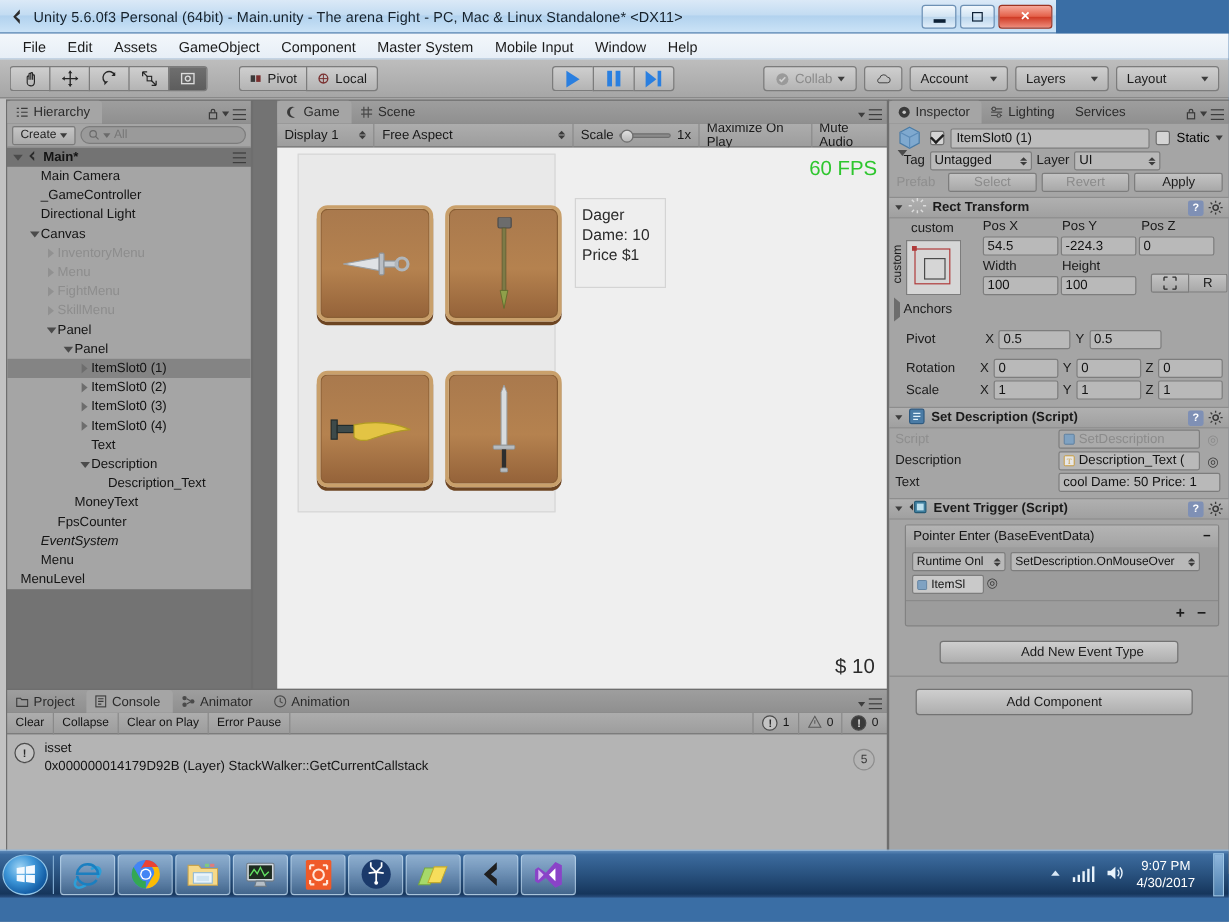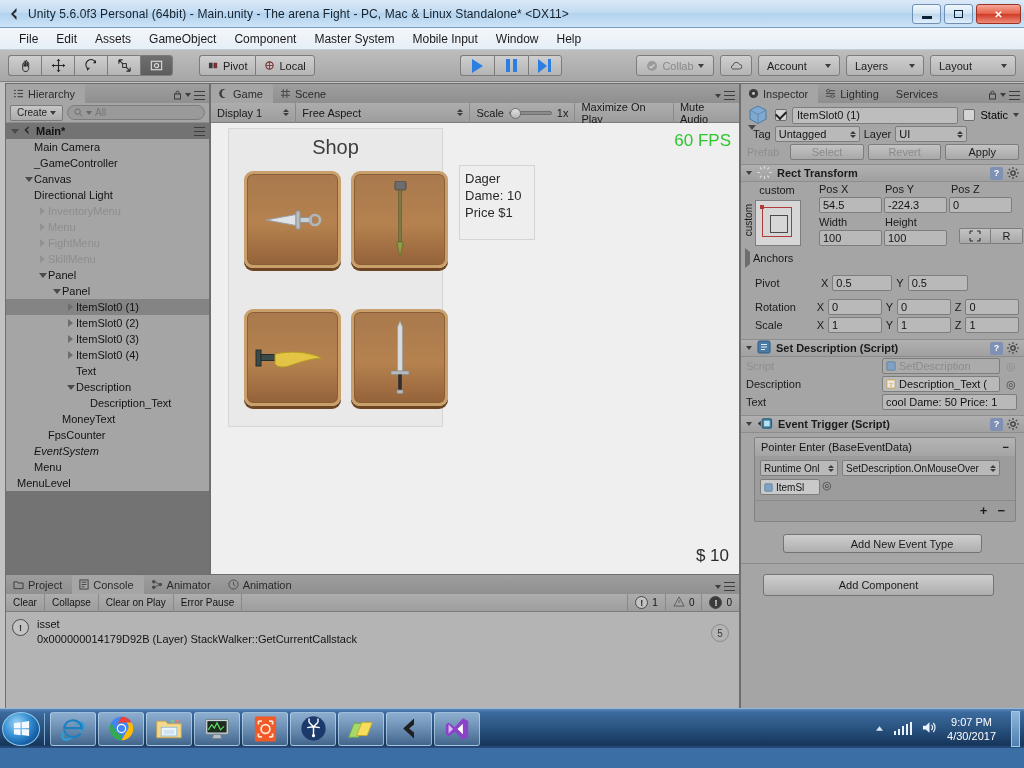--- a/index.html
+++ b/index.html
@@ -13,7 +13,7 @@
 
   
   .titlebar {
-    position: absolute; left: 0; top: 0; width: 1024px; height: 28px;
+    position: absolute; left: 0; top: 0; width: 880px; height: 28px;
     background: linear-gradient(to bottom, #dbe9f7 0%, #c3dcf2 45%, #b2d2ee 50%, #cbe3f7 100%);
     border-bottom: 1px solid #7a9fc4;
     display: flex; align-items: center;

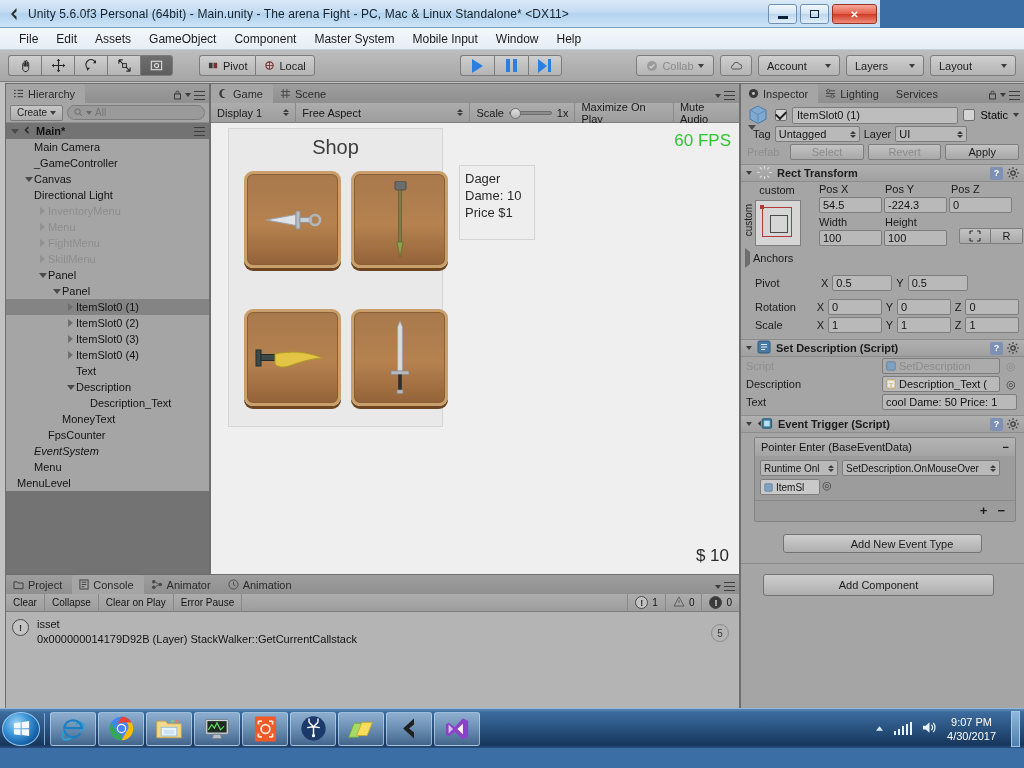--- a/index.html
+++ b/index.html
@@ -569,7 +569,7 @@
         </div>
     </div>
 
-    <div class="panel" style="left:210px; top:33px; width:530px; height:493px;">
+    <div class="panel" style="left:210px; top:33px; width:530px; height:493px;padding-left:20px;">
       <div class="panel-tabbar">
         <div class="ptab active">
           <svg width="11" height="11" viewBox="0 0 12 12">

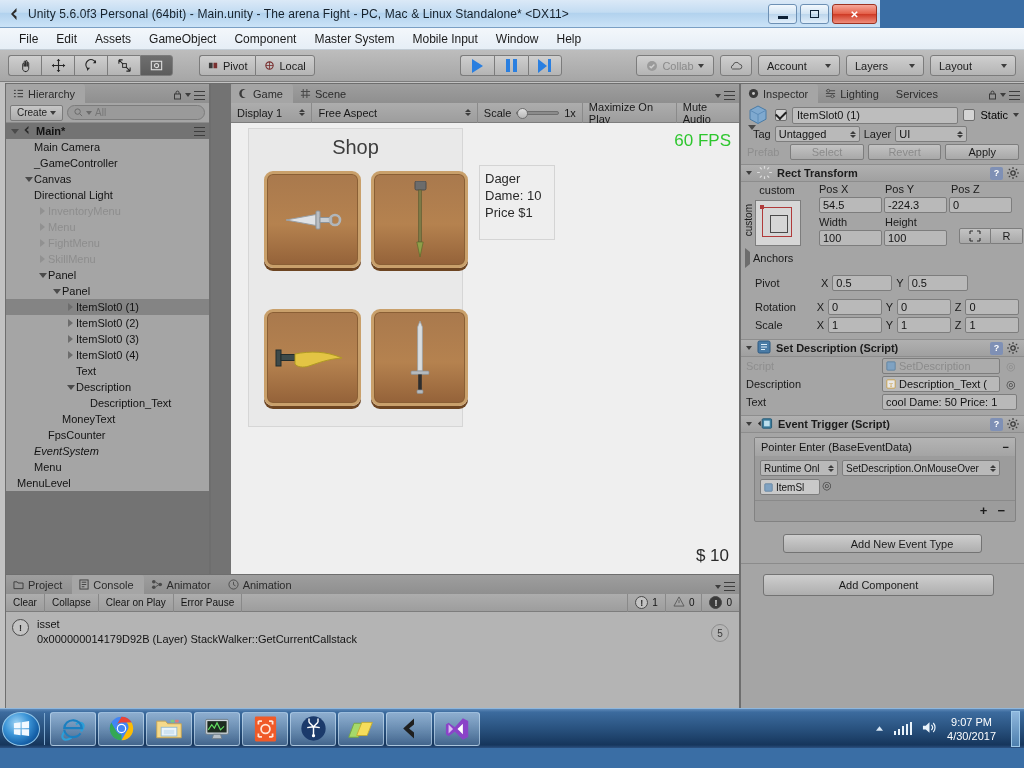--- a/index.html
+++ b/index.html
@@ -624,7 +624,6 @@
         <span class="money" style="right:10px; bottom:9px;">$ 10</span>
 
         <div class="shop-panel" style="left:17px; top:5px; width:215px; height:299px;">
-          <div class="shop-title" style="margin-top:7px;">Shop</div>
 
           <div class="slot" style="left:15px; top:42px; width:97px; height:97px;">
             <svg width="62" height="26" viewBox="0 0 62 26">

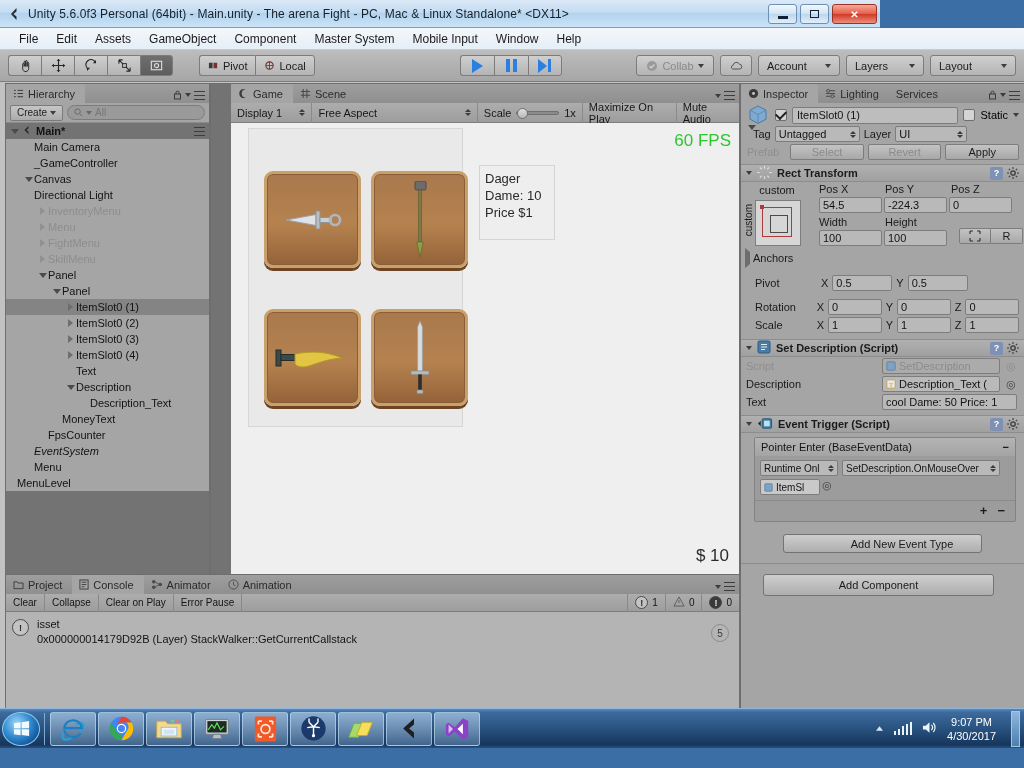--- a/index.html
+++ b/index.html
@@ -463,14 +463,14 @@
             <span>_GameController</span>
           </div>
           <div class="trow" style="padding-left: 17px;">
+            <span class="arrow"></span>
+            <span>Directional Light</span>
+          </div>
+          <div class="trow" style="padding-left: 17px;">
             <span class="arrow">
               <span class="tri-d"></span>
             </span>
             <span>Canvas</span>
-          </div>
-          <div class="trow" style="padding-left: 17px;">
-            <span class="arrow"></span>
-            <span>Directional Light</span>
           </div>
           <div class="trow dim" style="padding-left: 31px;">
             <span class="arrow">

